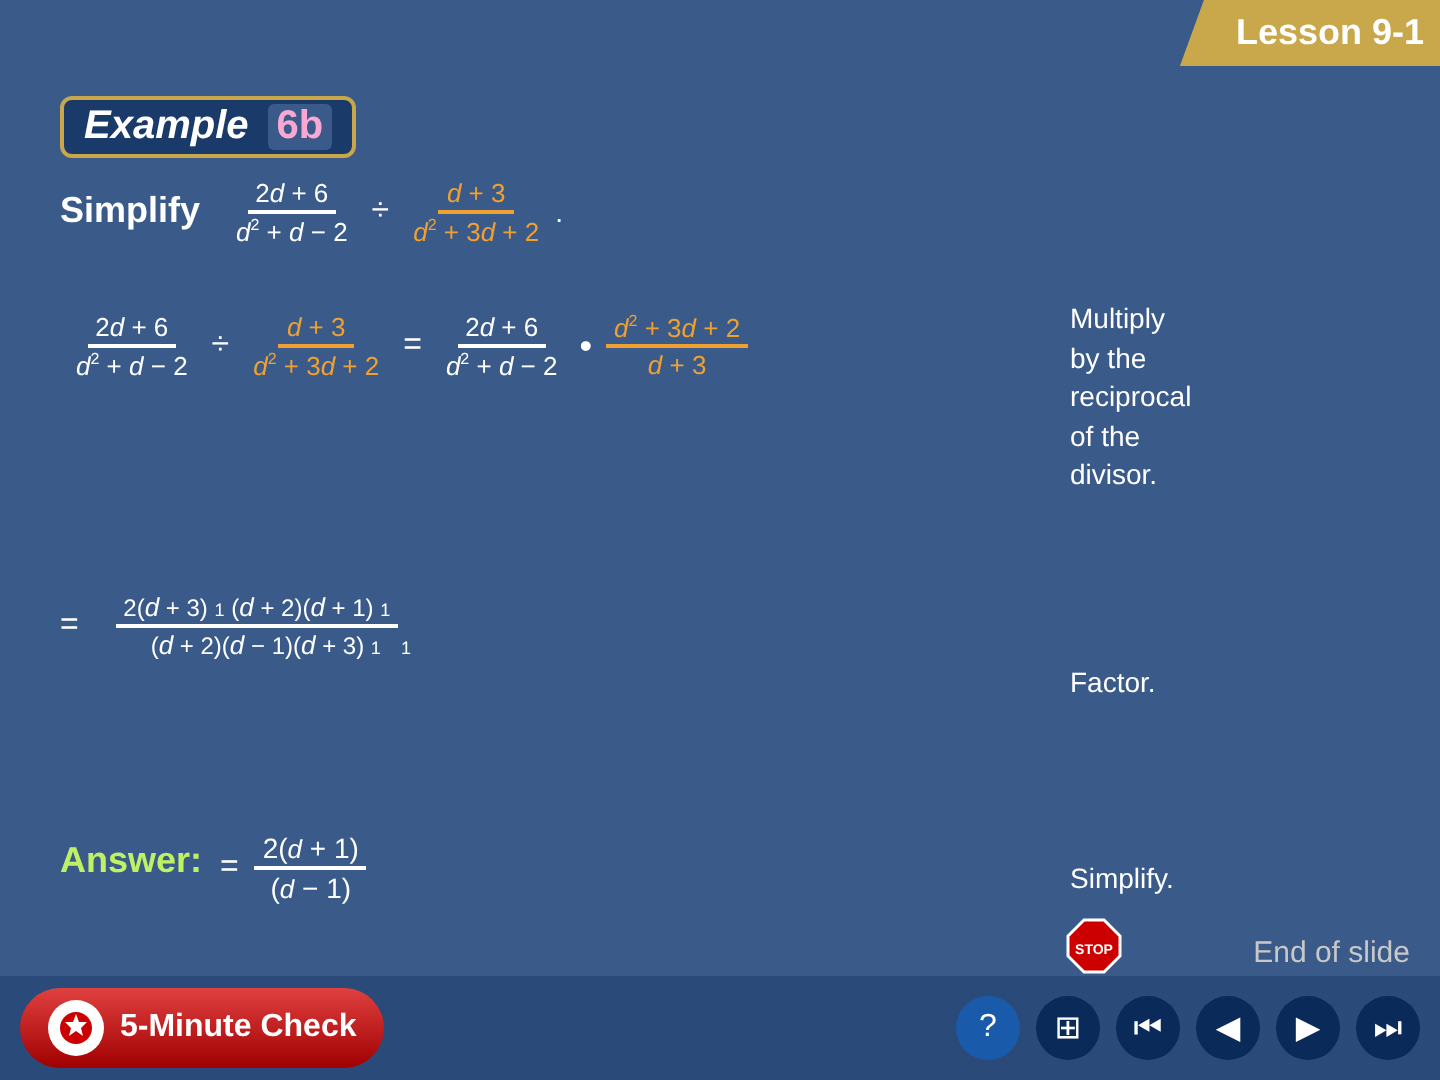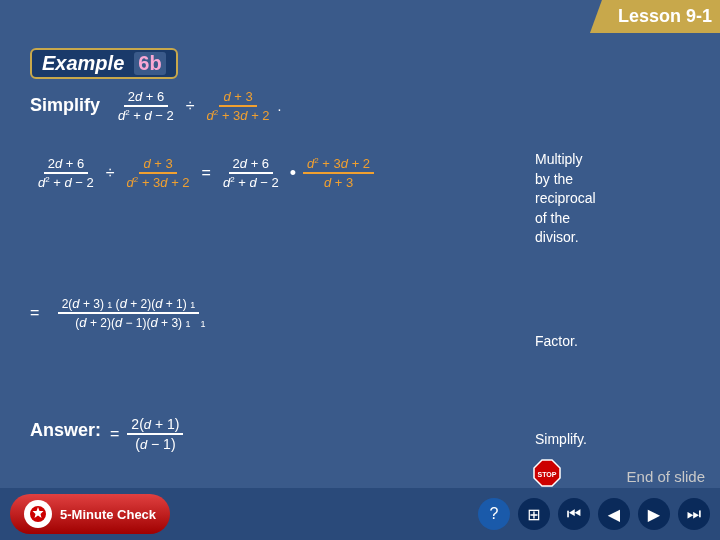--- a/index.html
+++ b/index.html
@@ -233,7 +233,7 @@
       position: absolute;
       left: 30px;
       top: 420px;
-      color: #ffffff;
+      color: #bef264;
       font-size: 18px;
       font-weight: bold;
     }

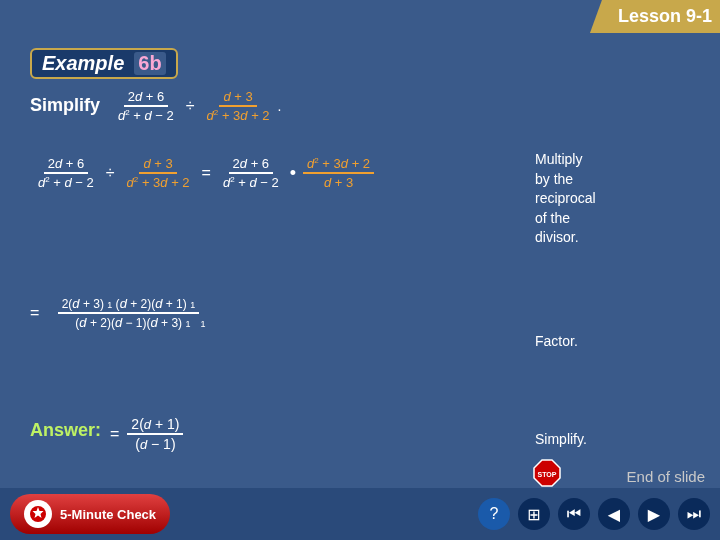--- a/index.html
+++ b/index.html
@@ -163,7 +163,7 @@
     .five-min-btn span {
       color: white;
       font-weight: bold;
-      font-size: 13px;
+      font-size: 16px;
     }
 
     .nav-icons {

